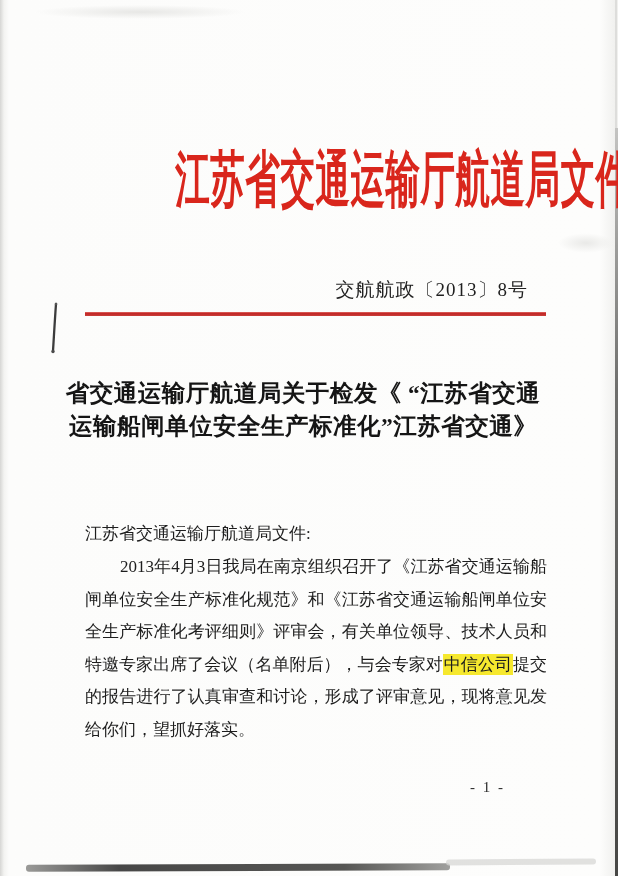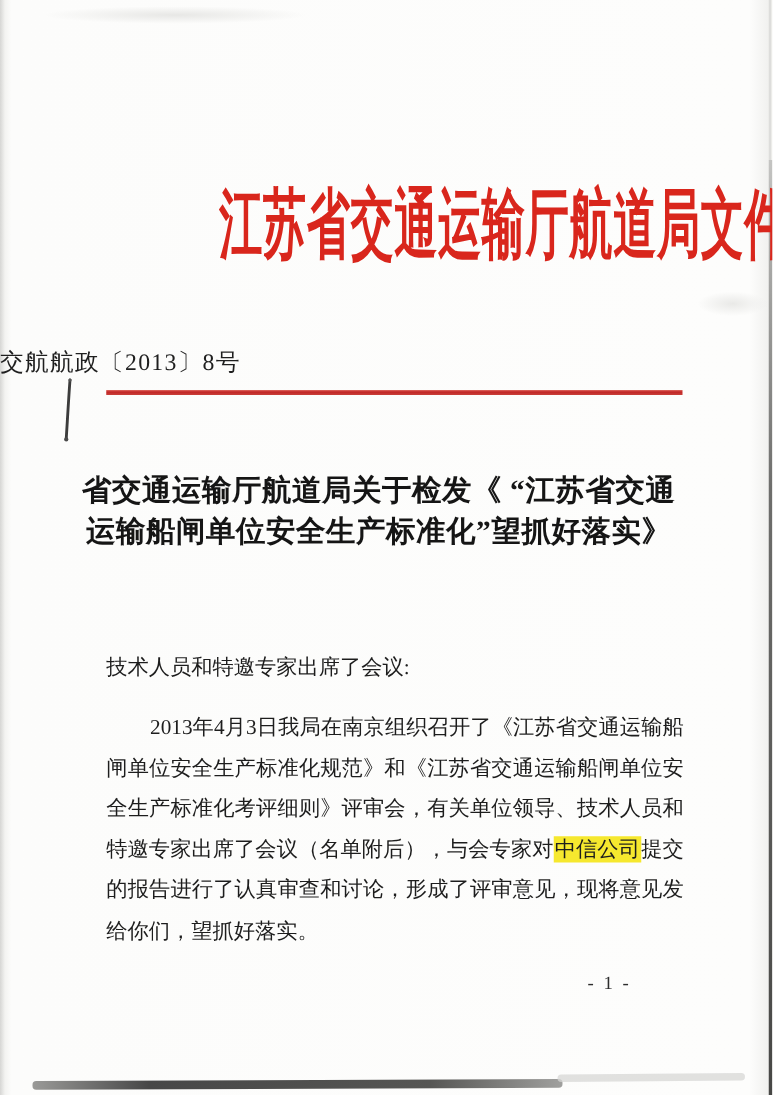--- a/index.html
+++ b/index.html
@@ -32,7 +32,7 @@
     letter-spacing:1px;
     transform:scaleX(0.565);transform-origin:50% 50%;
   }
-  .doc-number{position:absolute;left:0;top:277px;width:528px;text-align:left;
+  .doc-number{position:absolute;left:0;top:277px;width:528px;text-align:right;
     box-sizing:border-box;
     font-size:19px;letter-spacing:1px;color:#1f1f1f;}
   .red-rule{position:absolute;left:85px;top:312px;width:461px;height:4px;

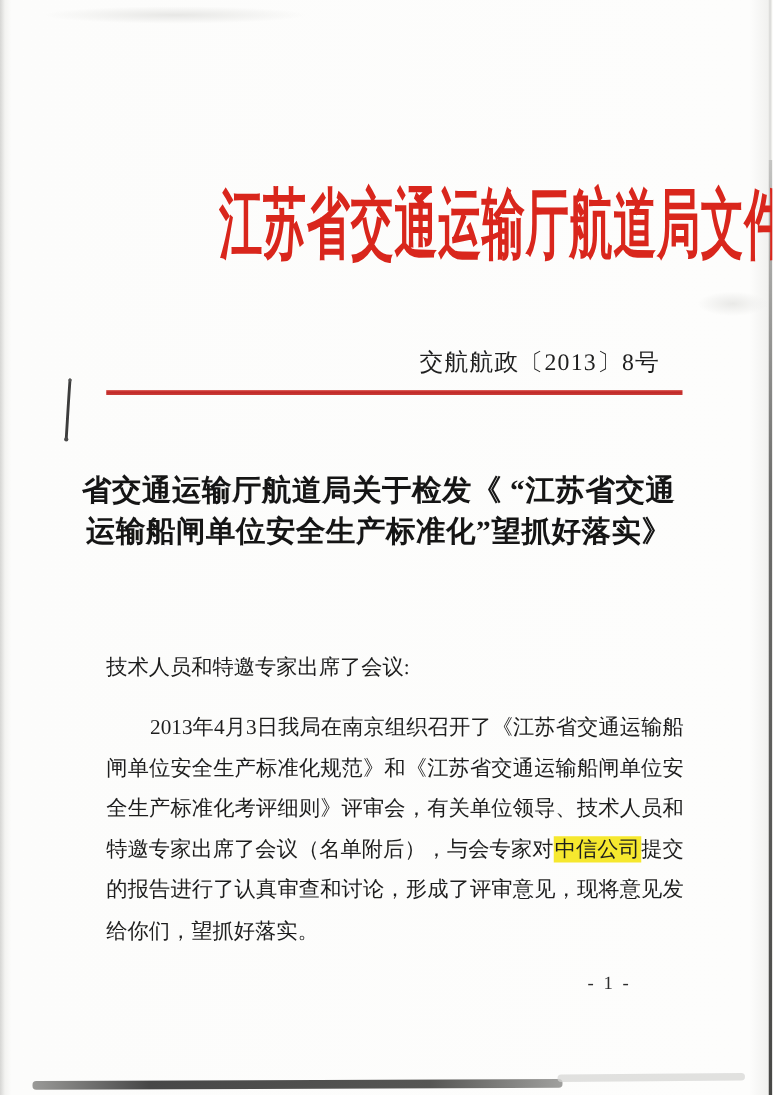--- a/index.html
+++ b/index.html
@@ -73,7 +73,7 @@
 
   <div class="notice-heading">
     <div>省交通运输厅航道局关于检发《 “江苏省交通</div>
-    <div>运输船闸单位安全生产标准化”望抓好落实》</div>
+    <div>运输船闸单位安全生产标准化”江苏省交通》</div>
   </div>
 
   <div class="body-block">

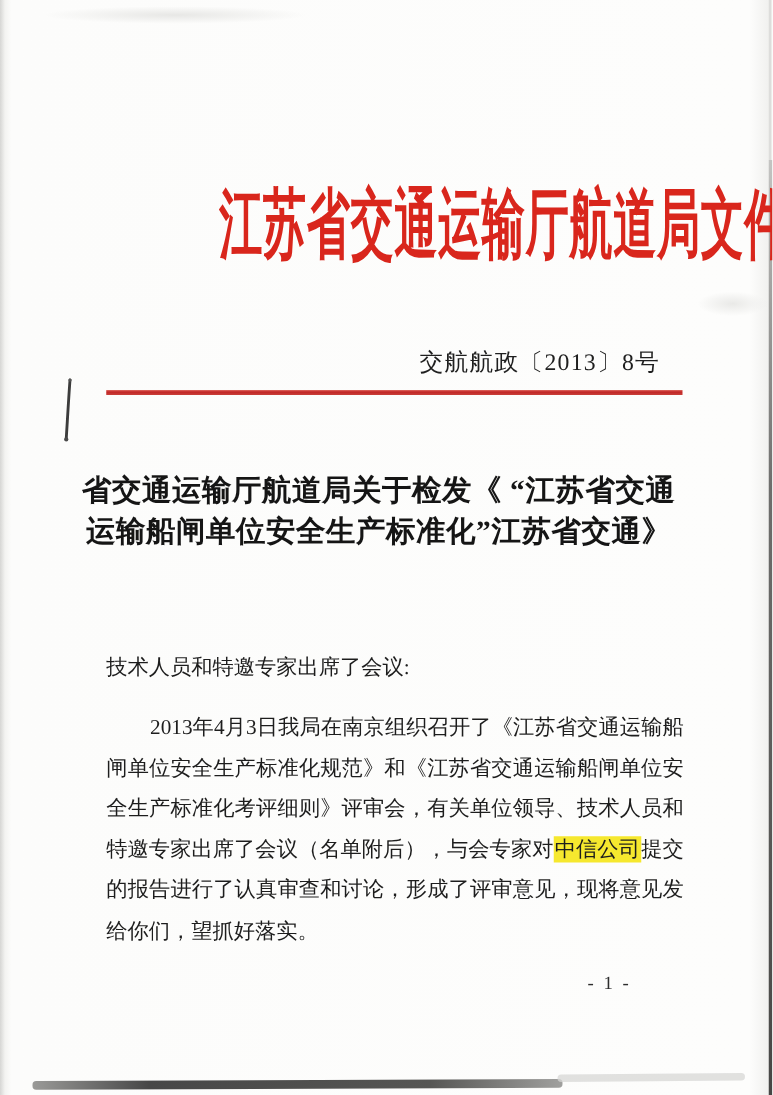--- a/index.html
+++ b/index.html
@@ -77,7 +77,7 @@
   </div>
 
   <div class="body-block">
-    <div class="salutation">技术人员和特邀专家出席了会议:</div>
+    <div class="salutation">江苏省交通运输厅航道局文件:</div>
     <div class="paragraph"><span>2013年4月3日我局在南京组织召开了《江苏省交通运输船闸单位安全生产标准化规范》和《江苏省交通运输船闸单位安全生产标准化考评细则》评审会，有关单位领导、技术人员和特邀专家出席了会议（名单附后），与会专家对</span><span class="hl">中信公司</span><span>提交的报告进行了认真审查和讨论，形成了评审意见，现将意见发给你们，望抓好落实。</span></div>
   </div>
 

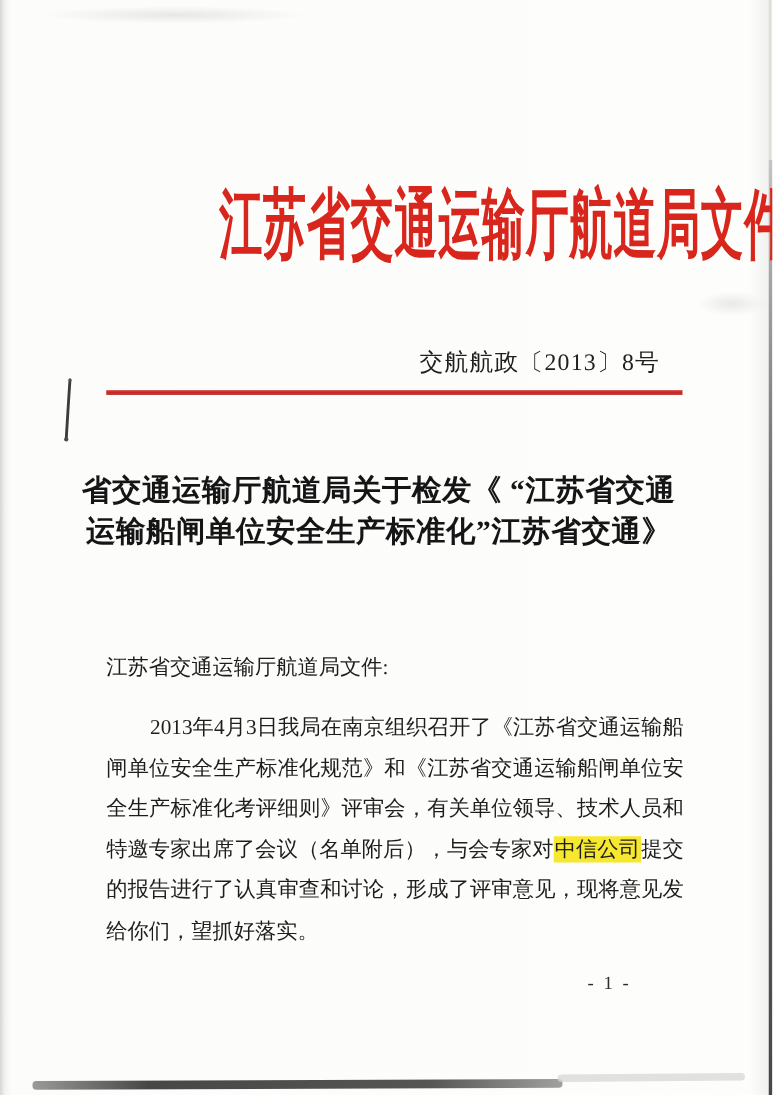--- a/index.html
+++ b/index.html
@@ -43,7 +43,7 @@
 
   .body-block{position:absolute;left:85px;top:518px;width:462px;color:#1d1d1d;font-size:17px;}
   .salutation{line-height:32px;}
-  .paragraph{margin-top:16px;line-height:32.5px;text-align:justify;text-indent:35px;}
+  .paragraph{margin-top:1px;line-height:32.5px;text-align:justify;text-indent:35px;}
   .hl{background:var(--highlight-yellow,#f6e82e);padding:1px 1px;}
 
   .page-number{position:absolute;left:470px;top:779px;font-size:15px;color:#2d2d2d;letter-spacing:2px;}

